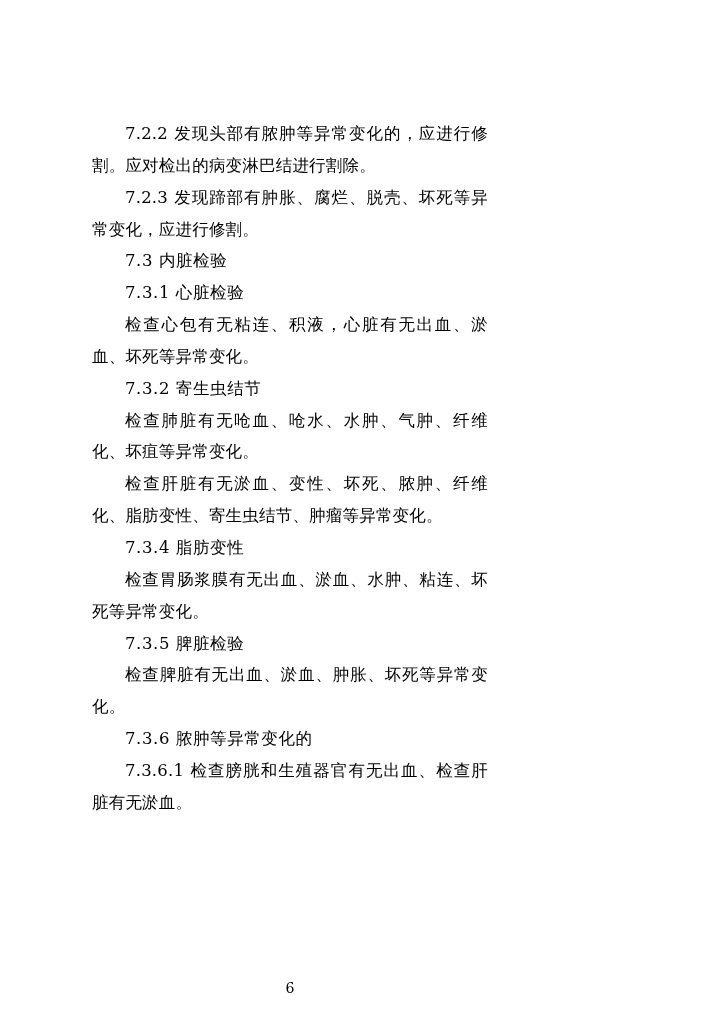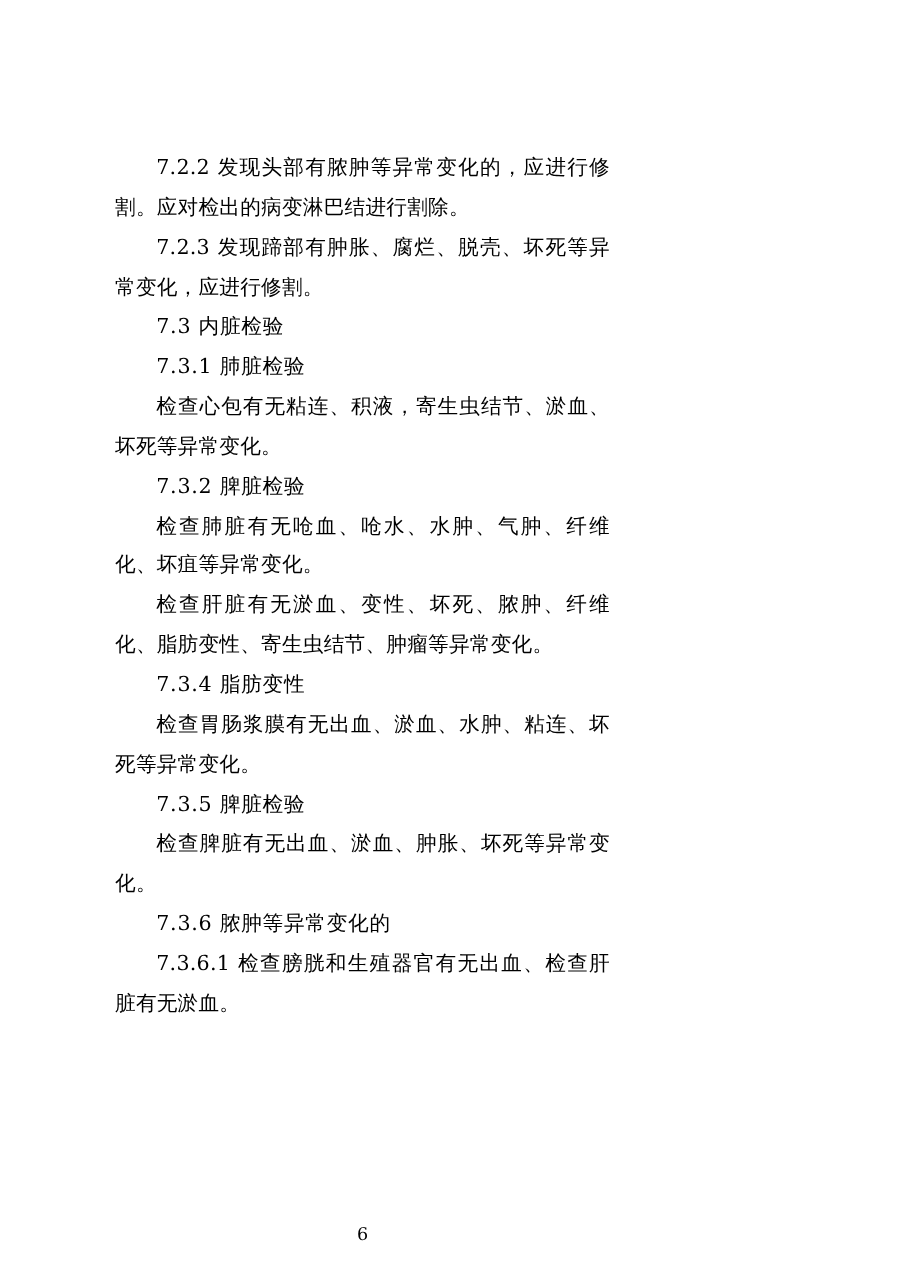--- a/index.html
+++ b/index.html
@@ -62,7 +62,7 @@
     <p class="indent">7.2.2 发现头部有脓肿等异常变化的，应进行修割。应对检出的病变淋巴结进行割除。</p>
     <p class="indent">7.2.3 发现蹄部有肿胀、腐烂、脱壳、坏死等异常变化，应进行修割。</p>
     <p class="heading">7.3 内脏检验</p>
-    <p class="heading">7.3.1 肺脏检验</p>
+    <p class="heading">7.3.1 心脏检验</p>
     <p class="indent">检查心包有无粘连、积液，寄生虫结节、淤血、坏死等异常变化。</p>
     <p class="heading">7.3.2 脾脏检验</p>
     <p class="indent">检查肺脏有无呛血、呛水、水肿、气肿、纤维化、坏疽等异常变化。</p>

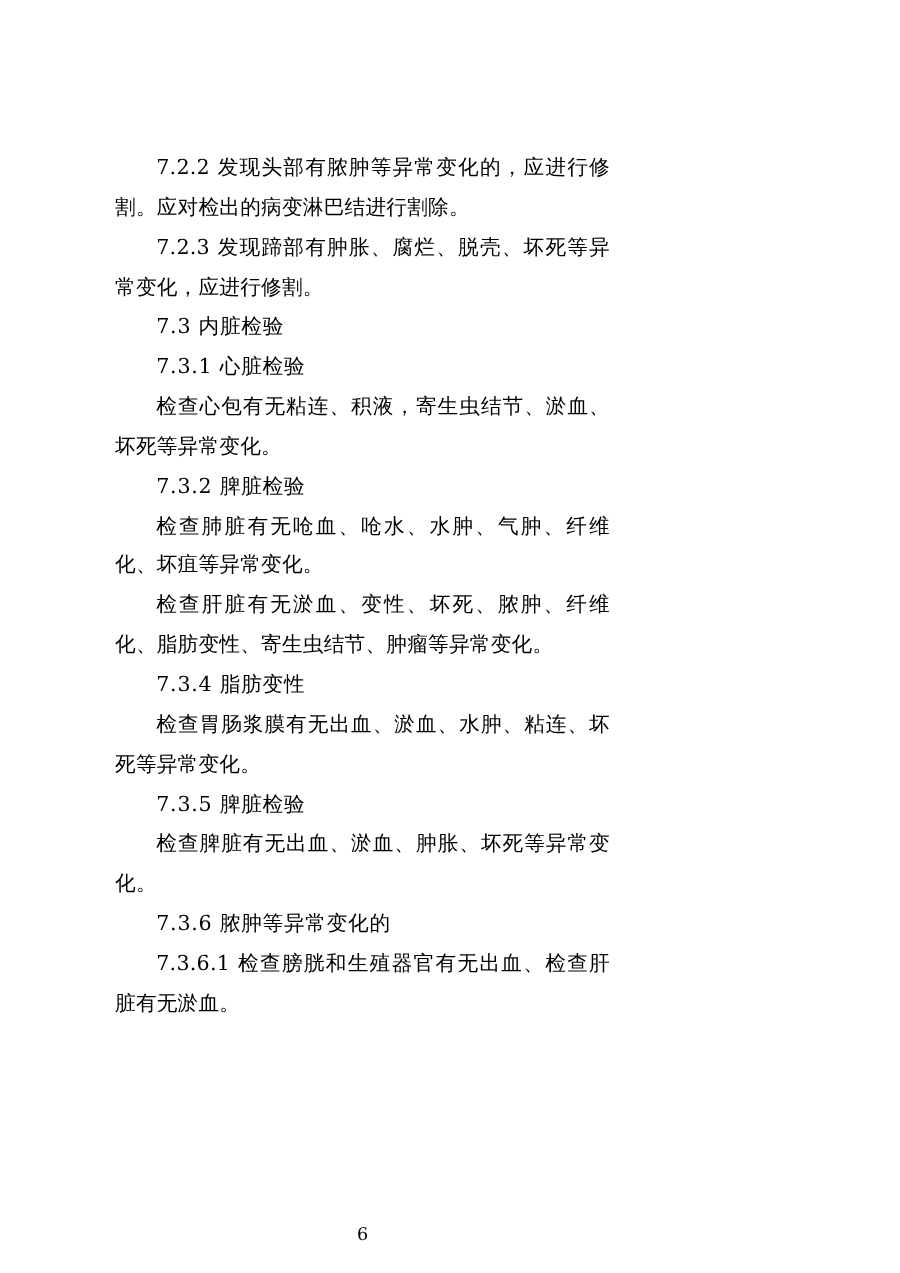--- a/index.html
+++ b/index.html
@@ -63,7 +63,7 @@
     <p class="indent">7.2.3 发现蹄部有肿胀、腐烂、脱壳、坏死等异常变化，应进行修割。</p>
     <p class="heading">7.3 内脏检验</p>
     <p class="heading">7.3.1 心脏检验</p>
-    <p class="indent">检查心包有无粘连、积液，寄生虫结节、淤血、坏死等异常变化。</p>
+    <p class="indent">检查心包有无粘连、积液，心脏有无出血、淤血、坏死等异常变化。</p>
     <p class="heading">7.3.2 脾脏检验</p>
     <p class="indent">检查肺脏有无呛血、呛水、水肿、气肿、纤维化、坏疽等异常变化。</p>
     <p class="indent">检查肝脏有无淤血、变性、坏死、脓肿、纤维化、脂肪变性、寄生虫结节、肿瘤等异常变化。</p>

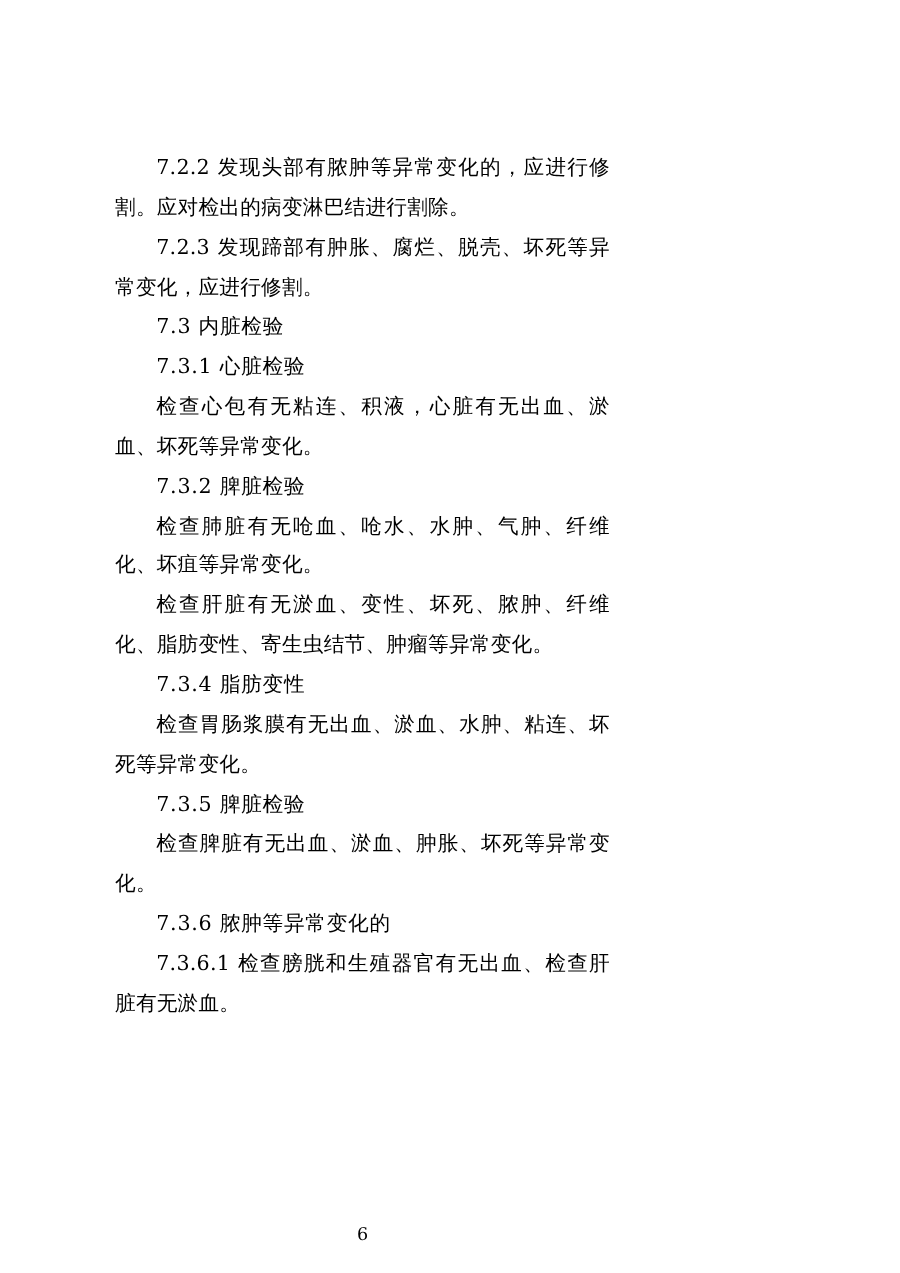--- a/index.html
+++ b/index.html
@@ -64,7 +64,7 @@
     <p class="heading">7.3 内脏检验</p>
     <p class="heading">7.3.1 心脏检验</p>
     <p class="indent">检查心包有无粘连、积液，心脏有无出血、淤血、坏死等异常变化。</p>
-    <p class="heading">7.3.2 脾脏检验</p>
+    <p class="heading">7.3.2 寄生虫结节</p>
     <p class="indent">检查肺脏有无呛血、呛水、水肿、气肿、纤维化、坏疽等异常变化。</p>
     <p class="indent">检查肝脏有无淤血、变性、坏死、脓肿、纤维化、脂肪变性、寄生虫结节、肿瘤等异常变化。</p>
     <p class="heading">7.3.4 脂肪变性</p>

